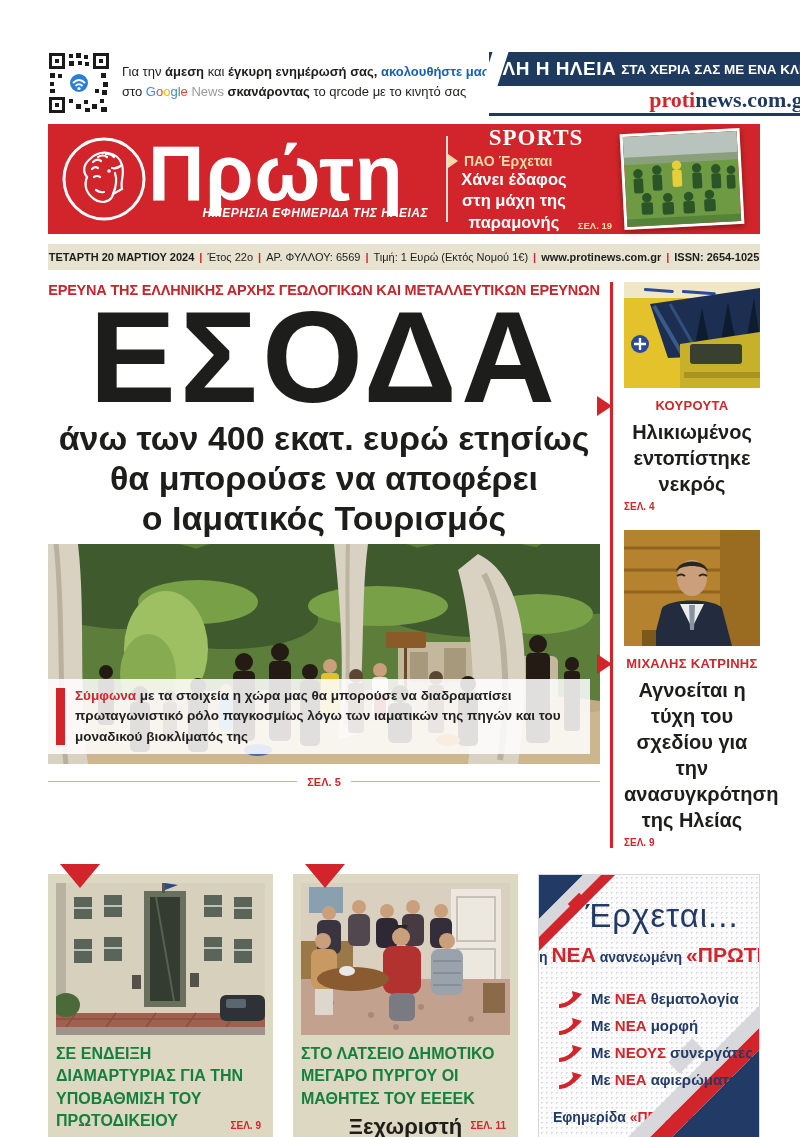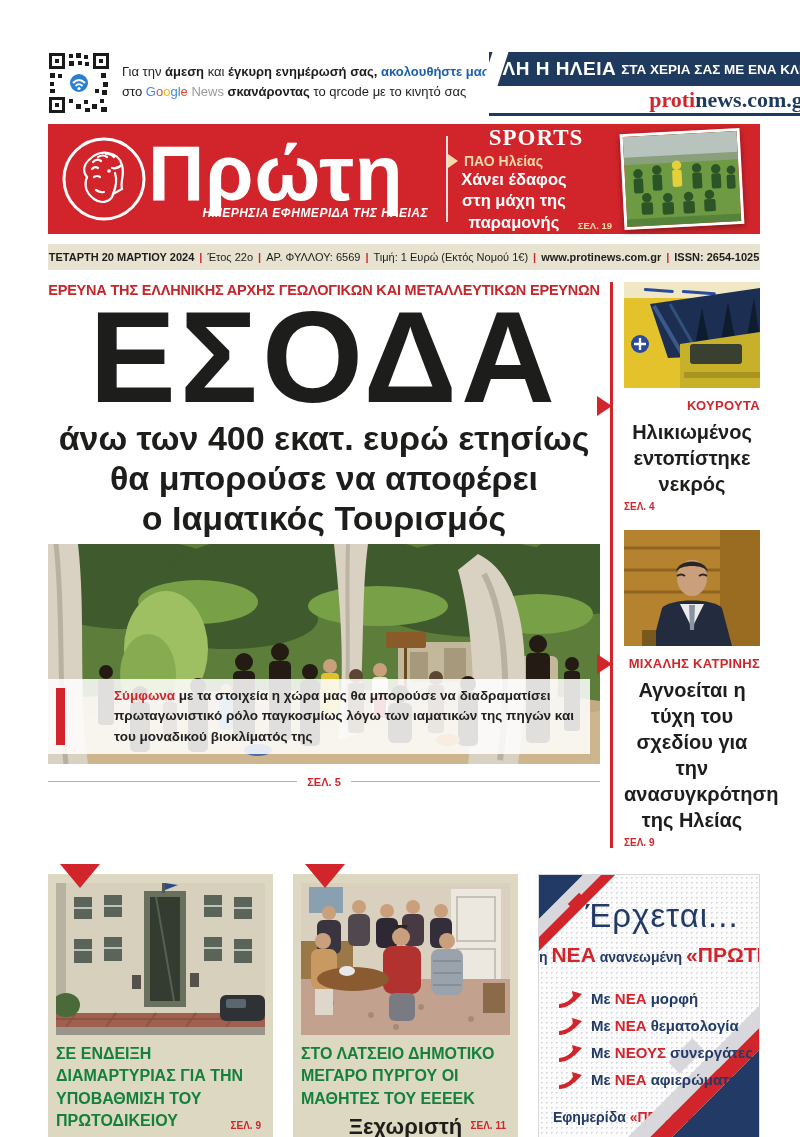--- a/index.html
+++ b/index.html
@@ -226,7 +226,7 @@
       <div class="sports-label">SPORTS</div>
       <div class="sports-kicker">
           <span class="sports-arrow"></span>
-          <span>ΠΑΟ Ηλείας</span>
+          <span>ΠΑΟ Έρχεται</span>
         </div>
       <div class="sports-row">
         <div class="sports-title">Χάνει έδαφος στη μάχη της παραμονής</div>

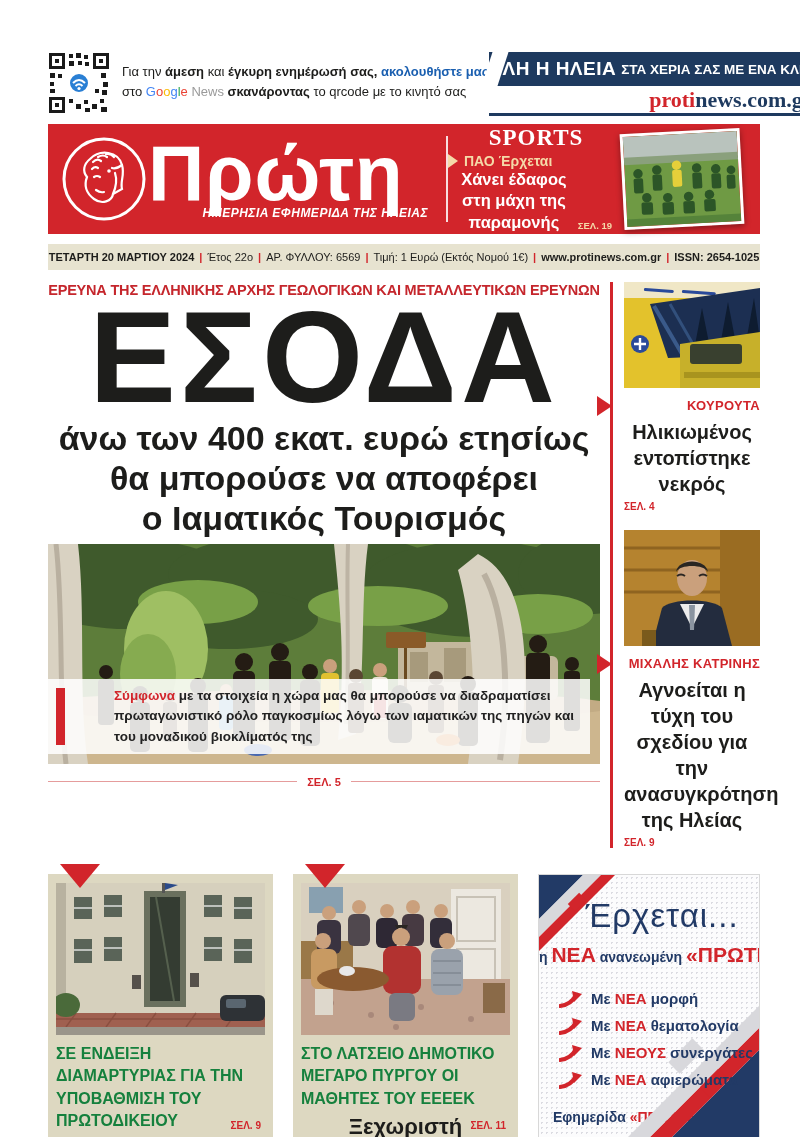--- a/index.html
+++ b/index.html
@@ -86,7 +86,7 @@
   .side-item { position:relative; }
   .side-photo { width:136px; margin-bottom:10px; }
   .side-photo svg { width:100%; display:block; }
-  .side-kicker { position:relative; display:flex; justify-content:flex-end; color:#d2252b;
+  .side-kicker { position:relative; display:flex; justify-content:center; color:#d2252b;
     font-weight:bold; font-size:13px; letter-spacing:.3px; }
   .side-arrow { position:absolute; left:-27px; top:-2px; width:0; height:0;
     border-top:10px solid transparent; border-bottom:10px solid transparent;

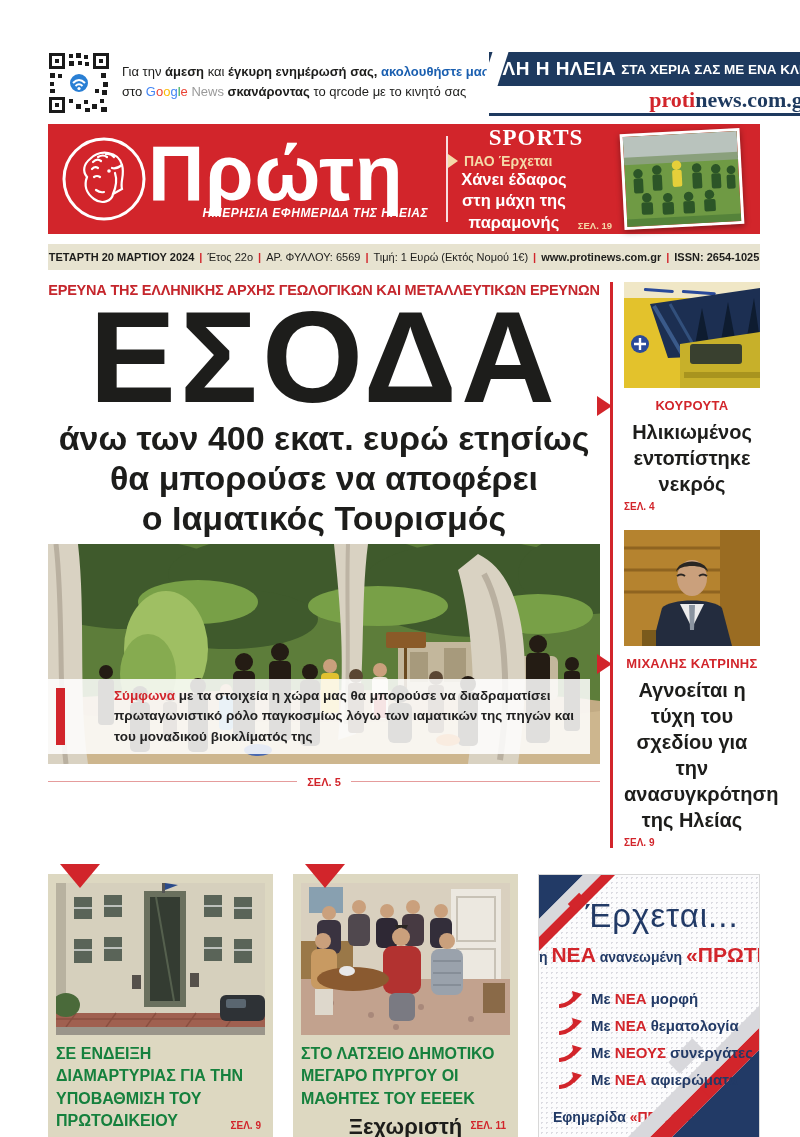--- a/index.html
+++ b/index.html
@@ -74,7 +74,7 @@
   .photo-main { height:220px; position:relative; margin-top:6px; overflow:hidden; }
   .photo-main > svg { width:100%; height:100%; display:block; }
   .caption { position:absolute; left:0; right:10px; bottom:10px;
-    background:rgba(255,255,255,.86); display:flex; padding:7px 10px 7px 0;gap:39px; }
+    background:rgba(255,255,255,.86); display:flex; padding:7px 10px 7px 0; }
   .cap-bar { width:9px; background:#d2252b; margin:2px 10px 2px 8px; flex:0 0 9px; }
   .cap-text { font-weight:bold; font-size:13.5px; line-height:1.5; color:#222; }
   .cap-lead { color:#d2252b; }

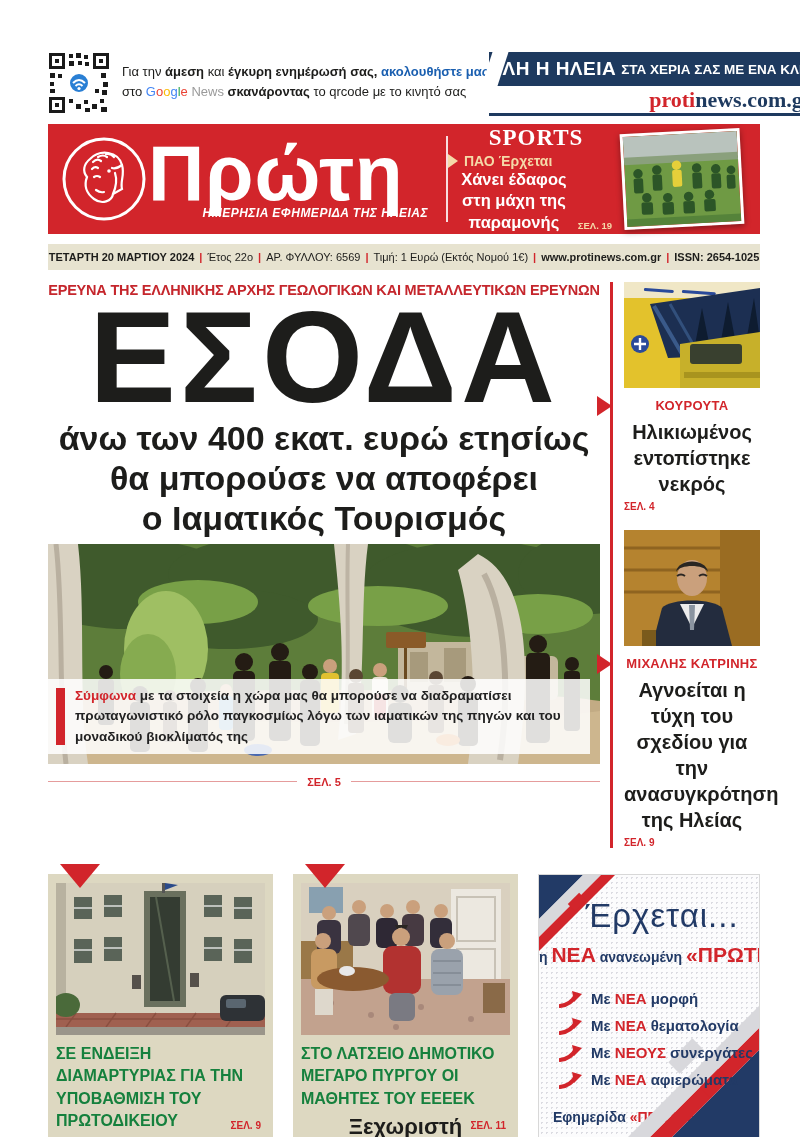--- a/index.html
+++ b/index.html
@@ -575,14 +575,14 @@
               <path d="M1 16 C9 15 14 11 17 5" fill="none" stroke="#d2252b" stroke-width="4" stroke-linecap="round"></path>
               <polygon points="13,1 23,4 15,12" fill="#d2252b"></polygon>
             </svg>
-          <span><span class="t1">Με </span><span class="hl">ΝΕΑ</span><span class="t1"> μορφή</span></span>
+          <span><span class="t1">Με </span><span class="hl">ΝΕΑ</span><span class="t1"> θεματολογία</span></span>
         </div>
         <div class="ad-bullet">
           <svg width="24" height="18" viewBox="0 0 24 18">
               <path d="M1 16 C9 15 14 11 17 5" fill="none" stroke="#d2252b" stroke-width="4" stroke-linecap="round"></path>
               <polygon points="13,1 23,4 15,12" fill="#d2252b"></polygon>
             </svg>
-          <span><span class="t1">Με </span><span class="hl">ΝΕΑ</span><span class="t1"> θεματολογία</span></span>
+          <span><span class="t1">Με </span><span class="hl">ΝΕΑ</span><span class="t1"> μορφή</span></span>
         </div>
         <div class="ad-bullet">
           <svg width="24" height="18" viewBox="0 0 24 18">

